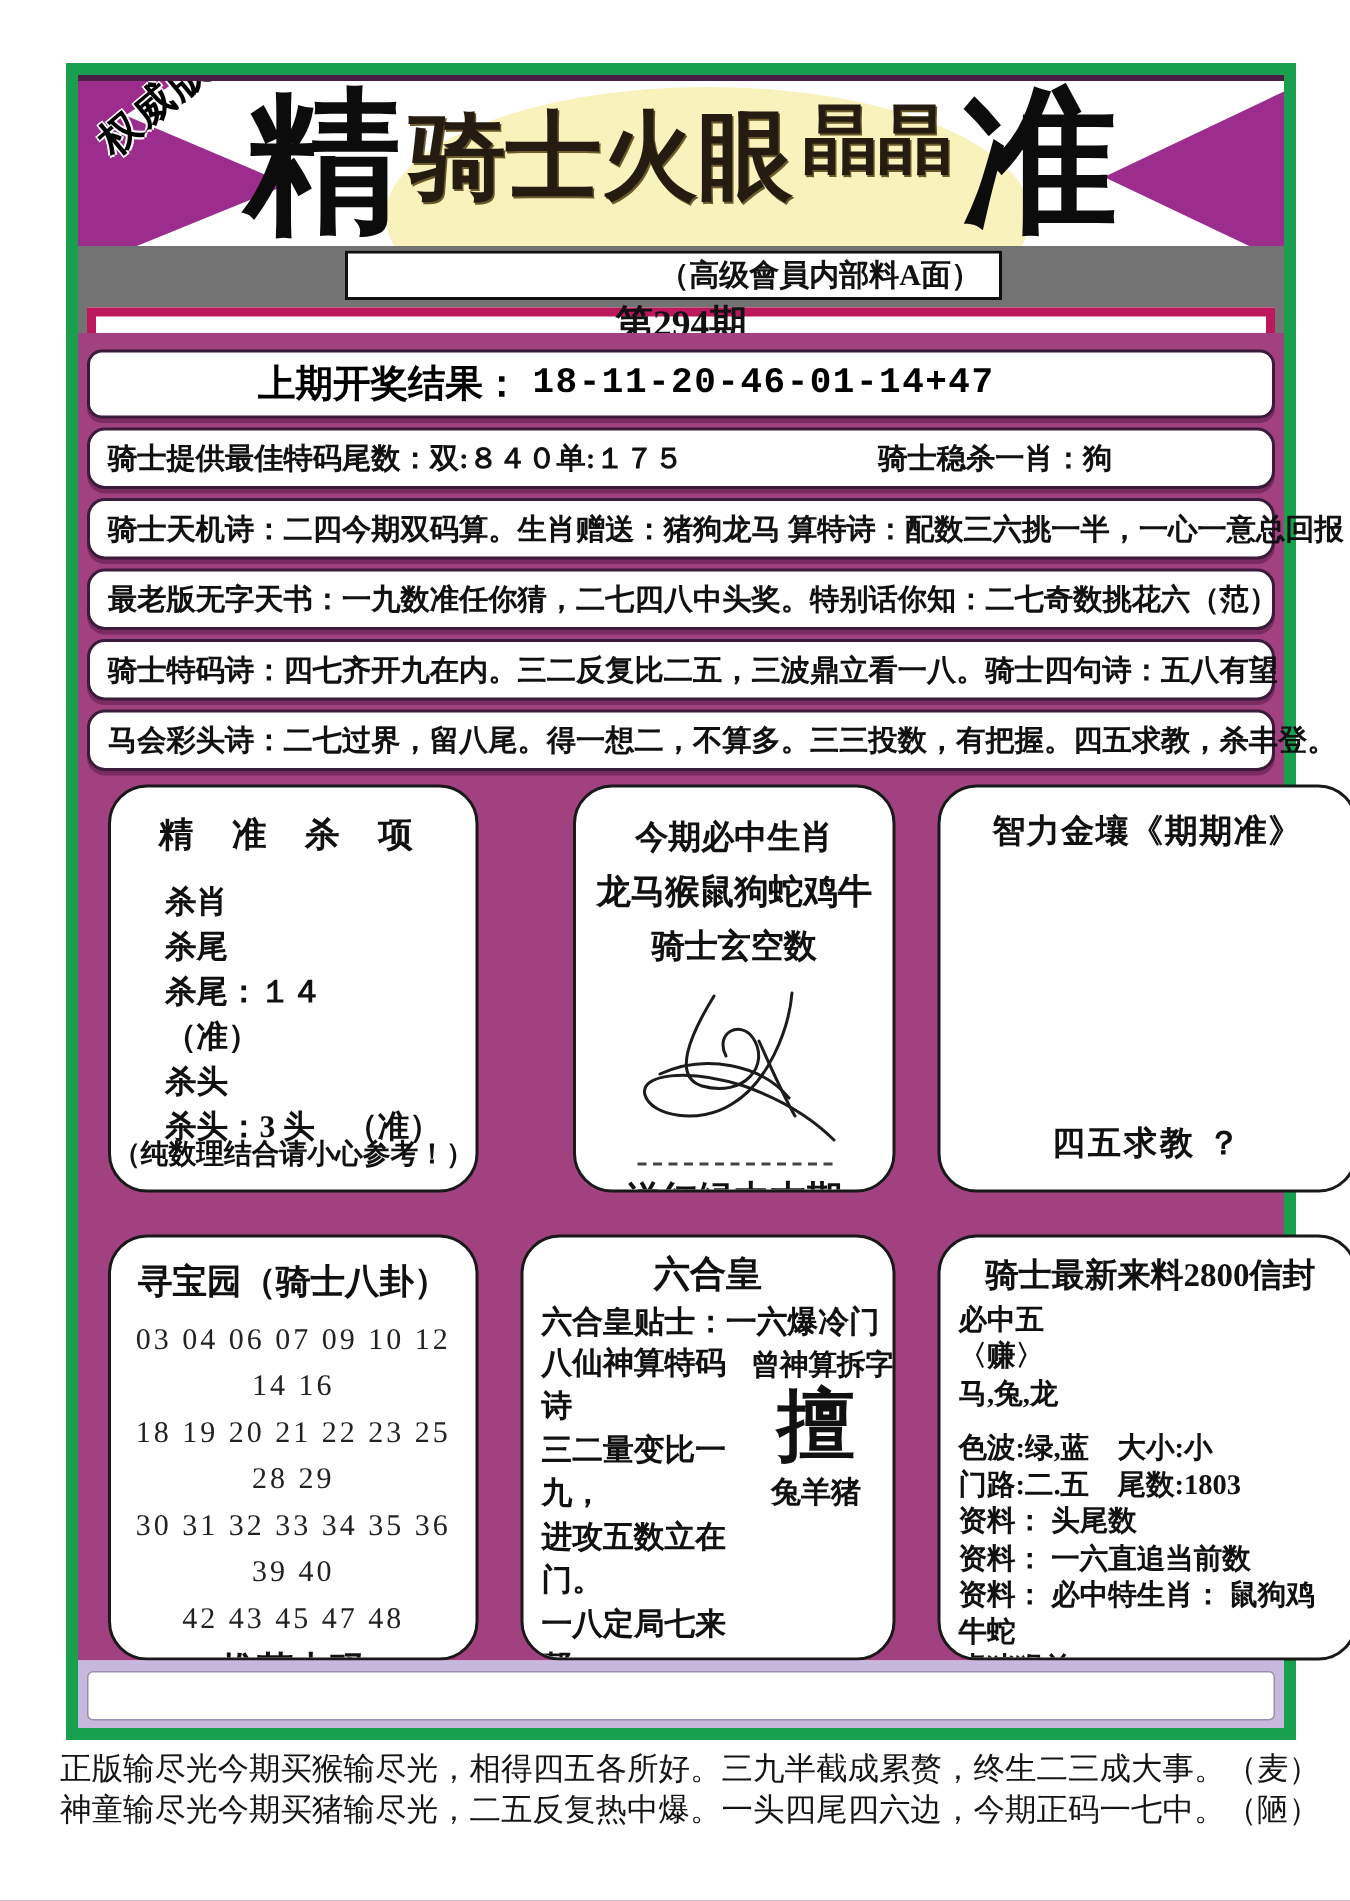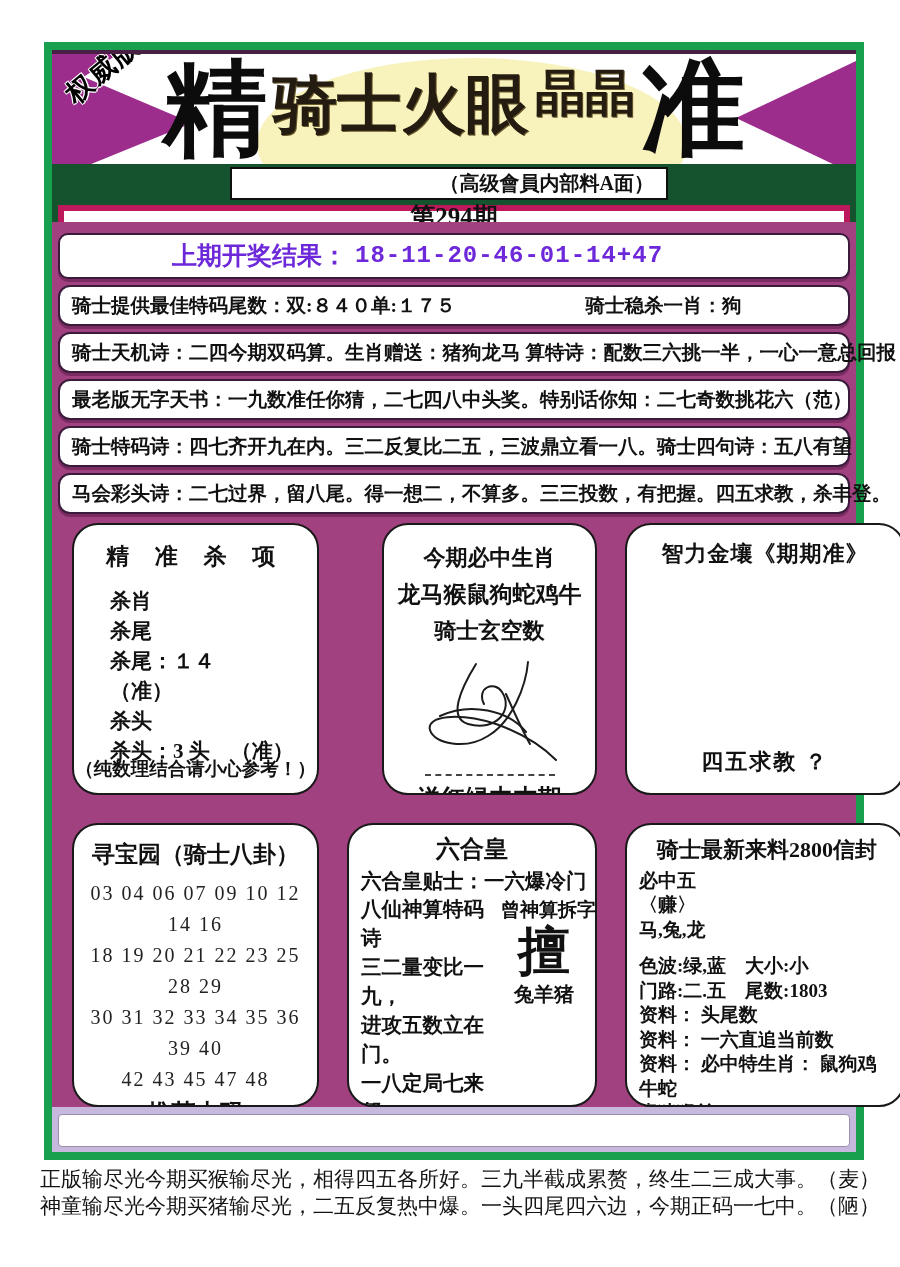--- a/index.html
+++ b/index.html
@@ -55,7 +55,7 @@
   .t-mid2 { font-size:50px; font-weight:bold; color:#241c10;
             text-shadow:1px 1px 0 #6b5a2c; position:relative; top:-16px; line-height:1;}
   
-  .navy { position:relative; height:67px; background:#14532d;font-family:Liberation Serif, serif; }
+  .navy { position:relative; height:67px; background:#737373;font-family:Liberation Serif, serif; }
   .member-box {
     position:absolute; left:178px; top:3px; width:438px; height:33px;
     background:#fff; border:2px solid #0f0f0f;

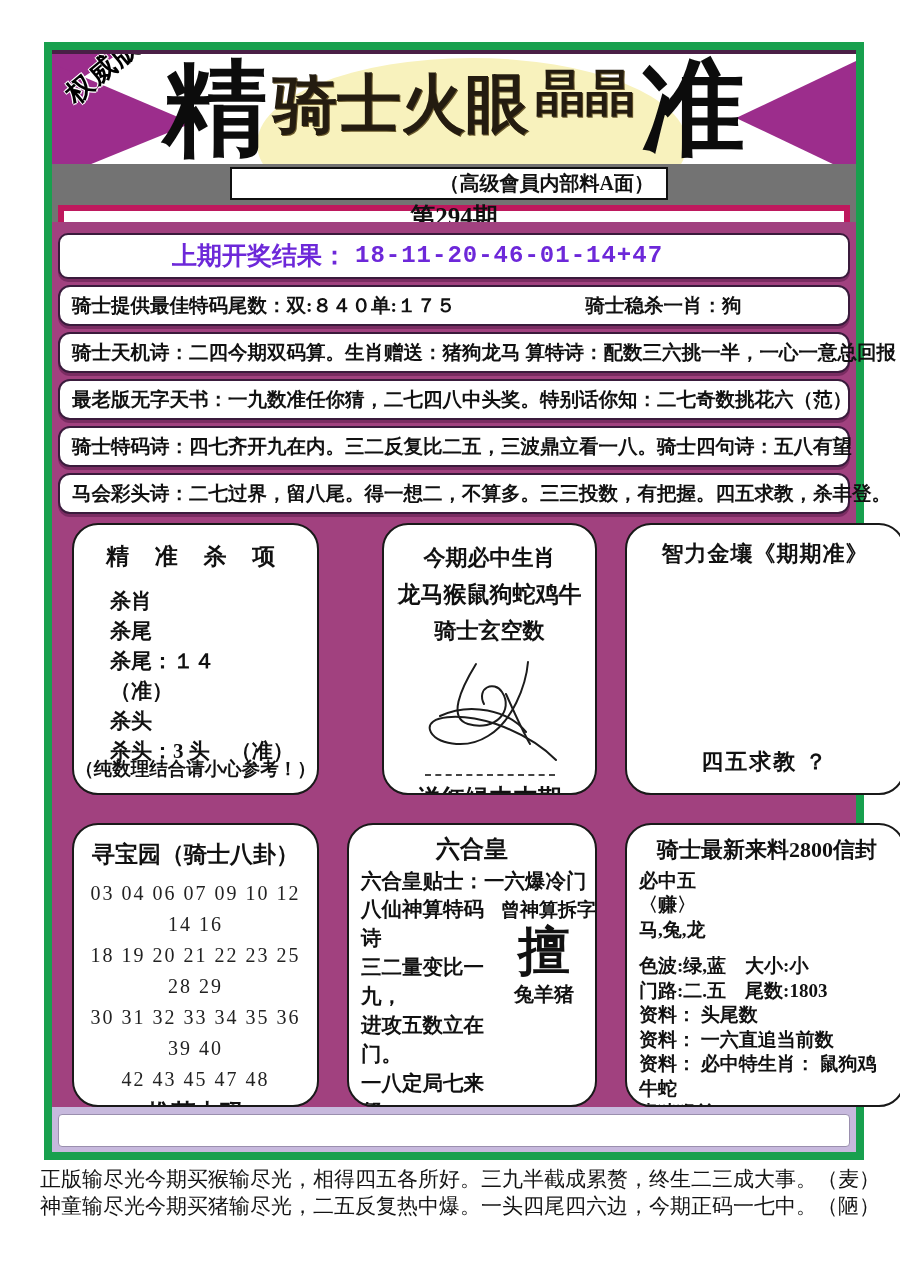--- a/index.html
+++ b/index.html
@@ -77,7 +77,7 @@
     box-shadow:0 3px 0 rgba(50,5,45,.35);
   }
   .row-result { min-height:46px; padding-left:112px; border-radius:10px; }
-  .red { color:#6d28d9; }
+  .red { color:#000000; }
   .row-result .lbl { font-size:25px; }
   .row-result .val { font-size:24px; letter-spacing:1px; margin-left:8px; font-family:Liberation Mono, monospace; }
   .row-split { gap:0; }

